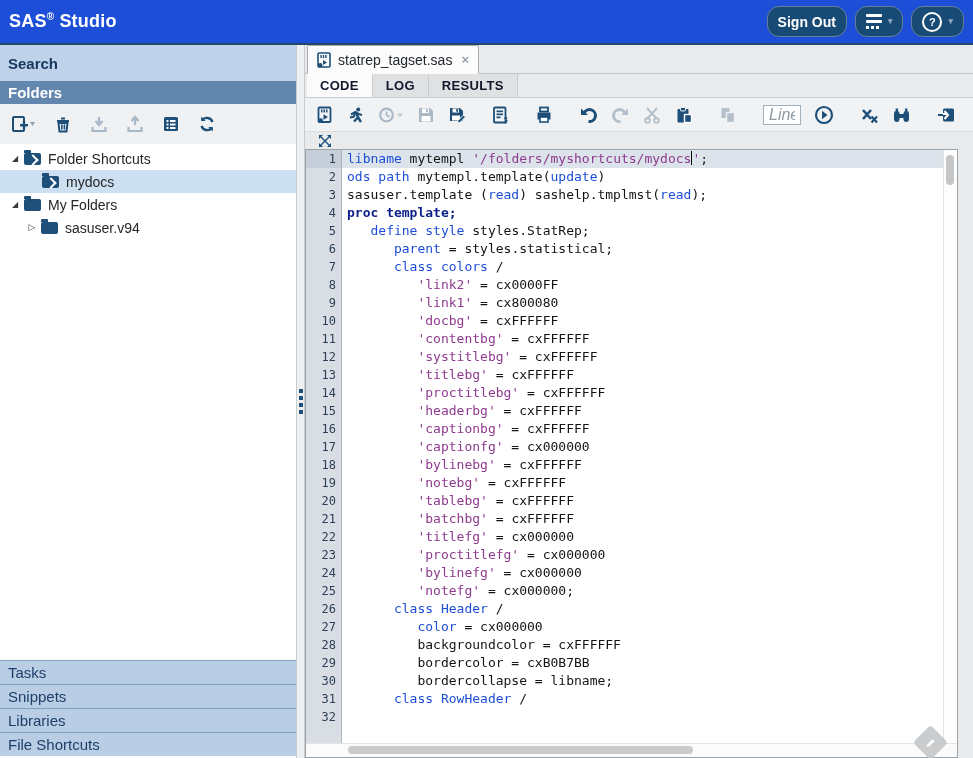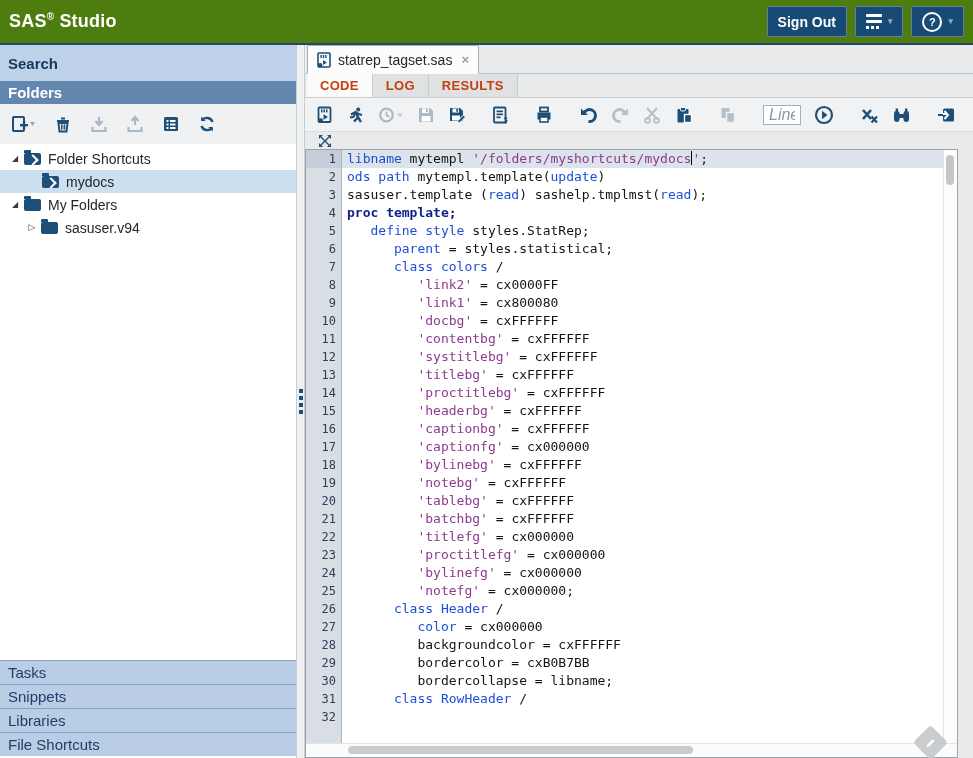--- a/index.html
+++ b/index.html
@@ -7,7 +7,7 @@
     font-family:"Liberation Sans",sans-serif;background:#E9EAEC;
     display:flex;flex-direction:column;}
   
-  .topbar{height:45px;min-height:45px;background:#4d7c0f;border-bottom:2px solid #24486C;
+  .topbar{height:45px;min-height:45px;background:#1d4ed8;border-bottom:2px solid #24486C;
     display:flex;align-items:center;padding:0 9px;box-sizing:border-box;color:#fff;}
   .brand{font-size:18px;font-weight:bold;letter-spacing:.2px;}
   .brand sup{font-size:10px;}

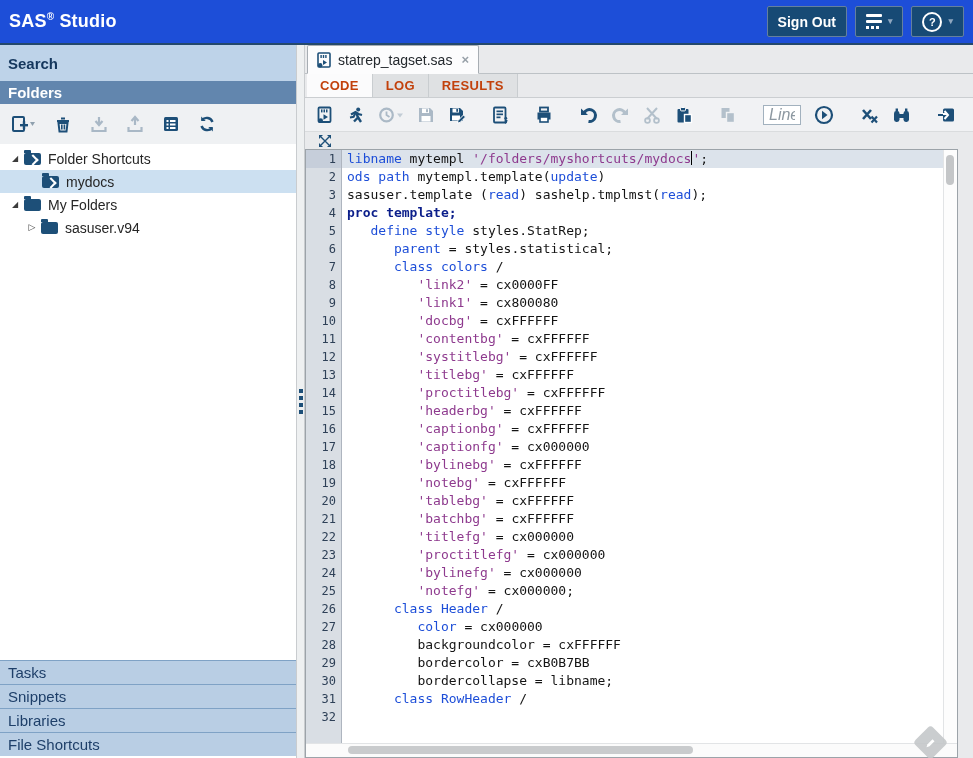--- a/index.html
+++ b/index.html
@@ -14,7 +14,7 @@
   .topbar .spacer{flex:1;}
   .tb-btn{background:#174A75;border:1px solid #64809E;color:#fff;font-weight:bold;font-size:14px;
     height:31px;display:flex;align-items:center;gap:6px;padding:0 10px;margin-left:8px;
-    border-radius:2px;box-sizing:border-box;cursor:pointer;}
+    border-radius:12px;box-sizing:border-box;cursor:pointer;}
   .caret{font-size:9px;color:#8FA7C0;line-height:1;}
   .hamb{display:flex;flex-direction:column;gap:3px;}
   .hamb .bar{width:16px;height:3px;background:#fff;border-radius:1px;}

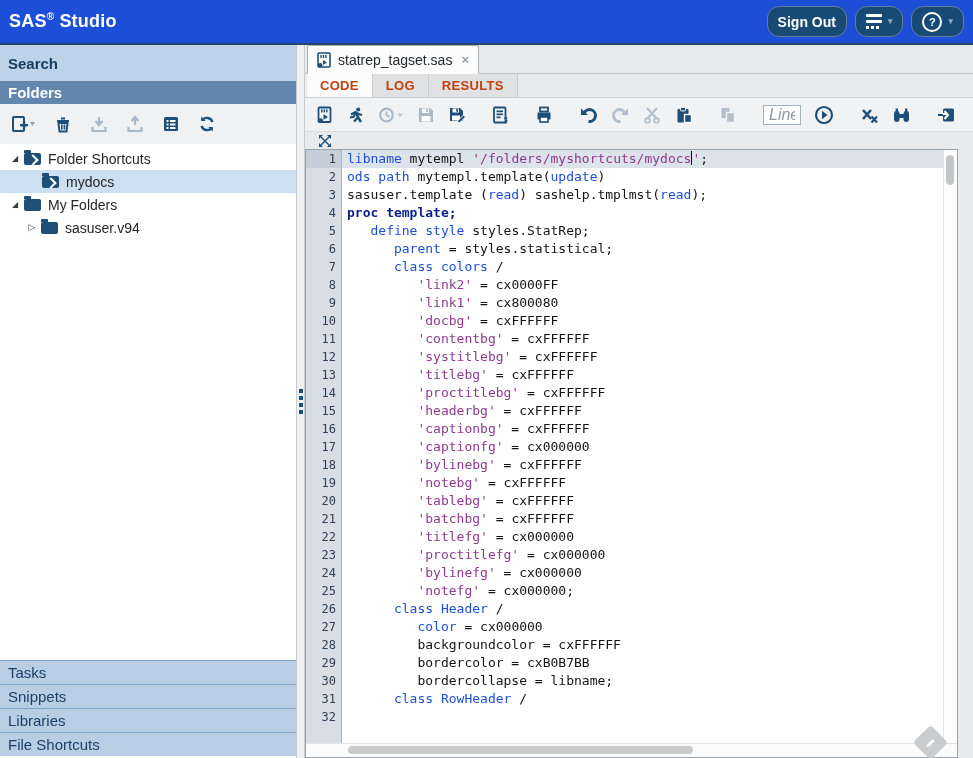--- a/index.html
+++ b/index.html
@@ -65,7 +65,7 @@
   .tab-close{color:#97A0A8;font-size:13px;font-weight:bold;margin-left:3px;cursor:pointer;}
   .subtabs{height:23px;min-height:23px;display:flex;padding-left:2px;}
   .subtab{padding:0 13px;display:flex;align-items:center;font-size:13px;font-weight:bold;
-    color:#c2410c;letter-spacing:.3px;background:#DFE1E3;border-right:1px solid #C9CDD0;cursor:pointer;}
+    color:#0f172a;letter-spacing:.3px;background:#DFE1E3;border-right:1px solid #C9CDD0;cursor:pointer;}
   .subtab.active{background:#FBFBFC;}
   .toolbar{height:33px;min-height:33px;background:#F1F2F4;border-top:1px solid #CBCED1;
     border-bottom:1px solid #DADCDE;display:flex;align-items:center;padding:0 12px;gap:13px;}

